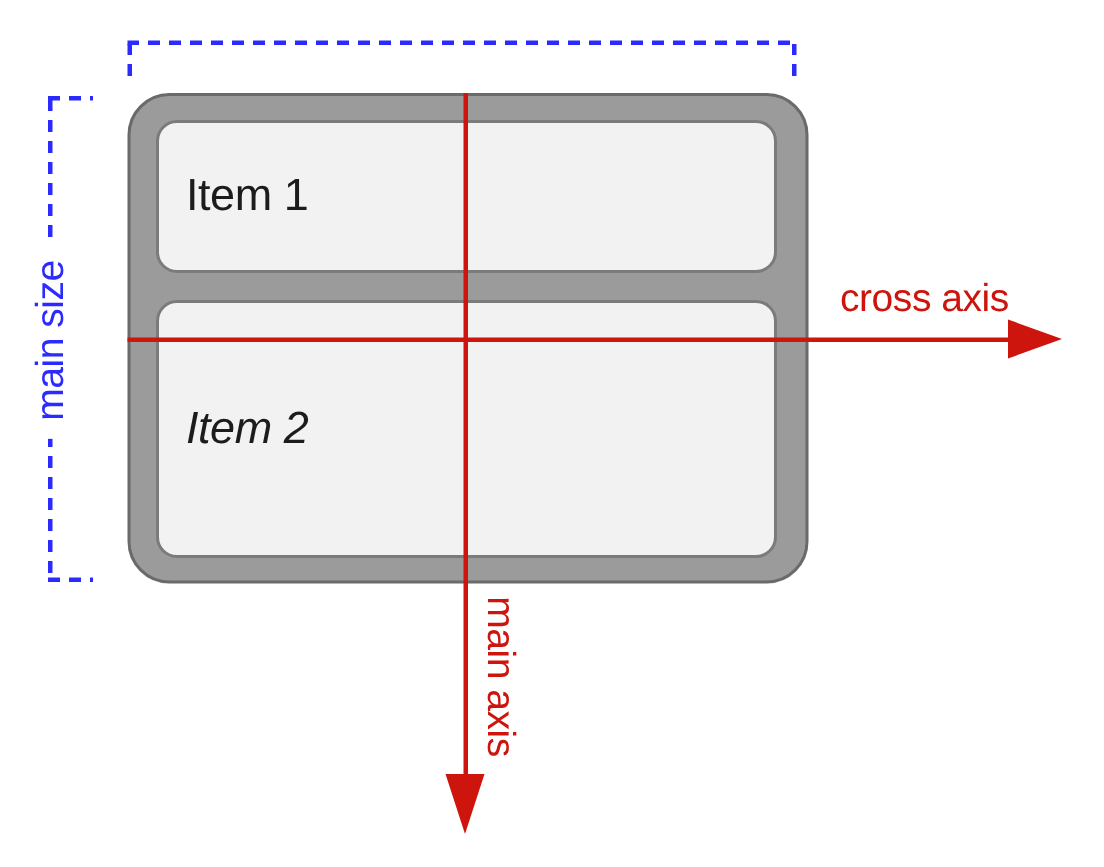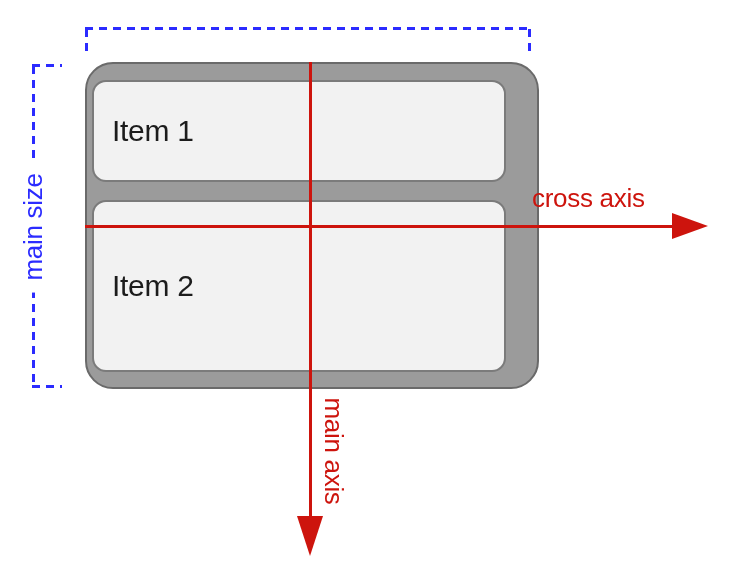--- a/index.html
+++ b/index.html
@@ -36,7 +36,7 @@
   }
   .flex-item{
     position:absolute;
-    left:92px;
+    left:104px;
     width:414px;
     background:var(--item-fill);
     border:2px solid var(--item-stroke);

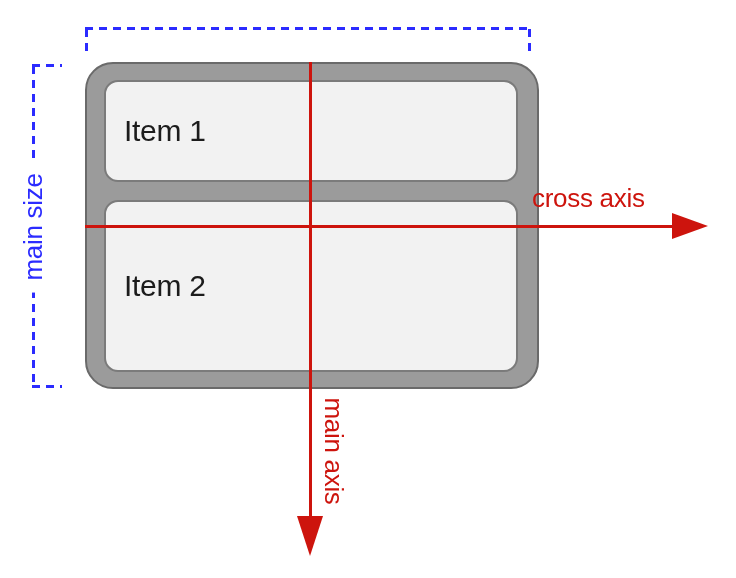--- a/index.html
+++ b/index.html
@@ -126,7 +126,7 @@
     white-space:nowrap;
     line-height:30px;
   }
-  .cross-axis-label{ left:532px; top:183px; }
+  .cross-axis-label{ left:560px; top:183px; }
   .main-axis-label{
     left:334px; top:451px;
     transform:translate(-50%,-50%) rotate(90deg);

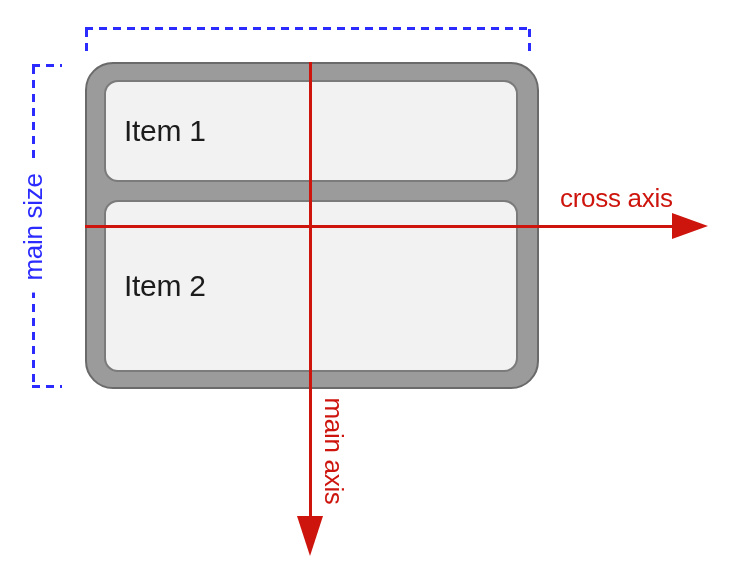--- a/index.html
+++ b/index.html
@@ -49,7 +49,7 @@
     color:var(--item-text);
   }
   .flex-item.item1{ top:80px; height:102px; }
-  .flex-item.item2{ top:200px; height:172px; }
+  .flex-item.item2{ top:200px; height:172px;font-style:italic; }
 
   
   .dash-h{

